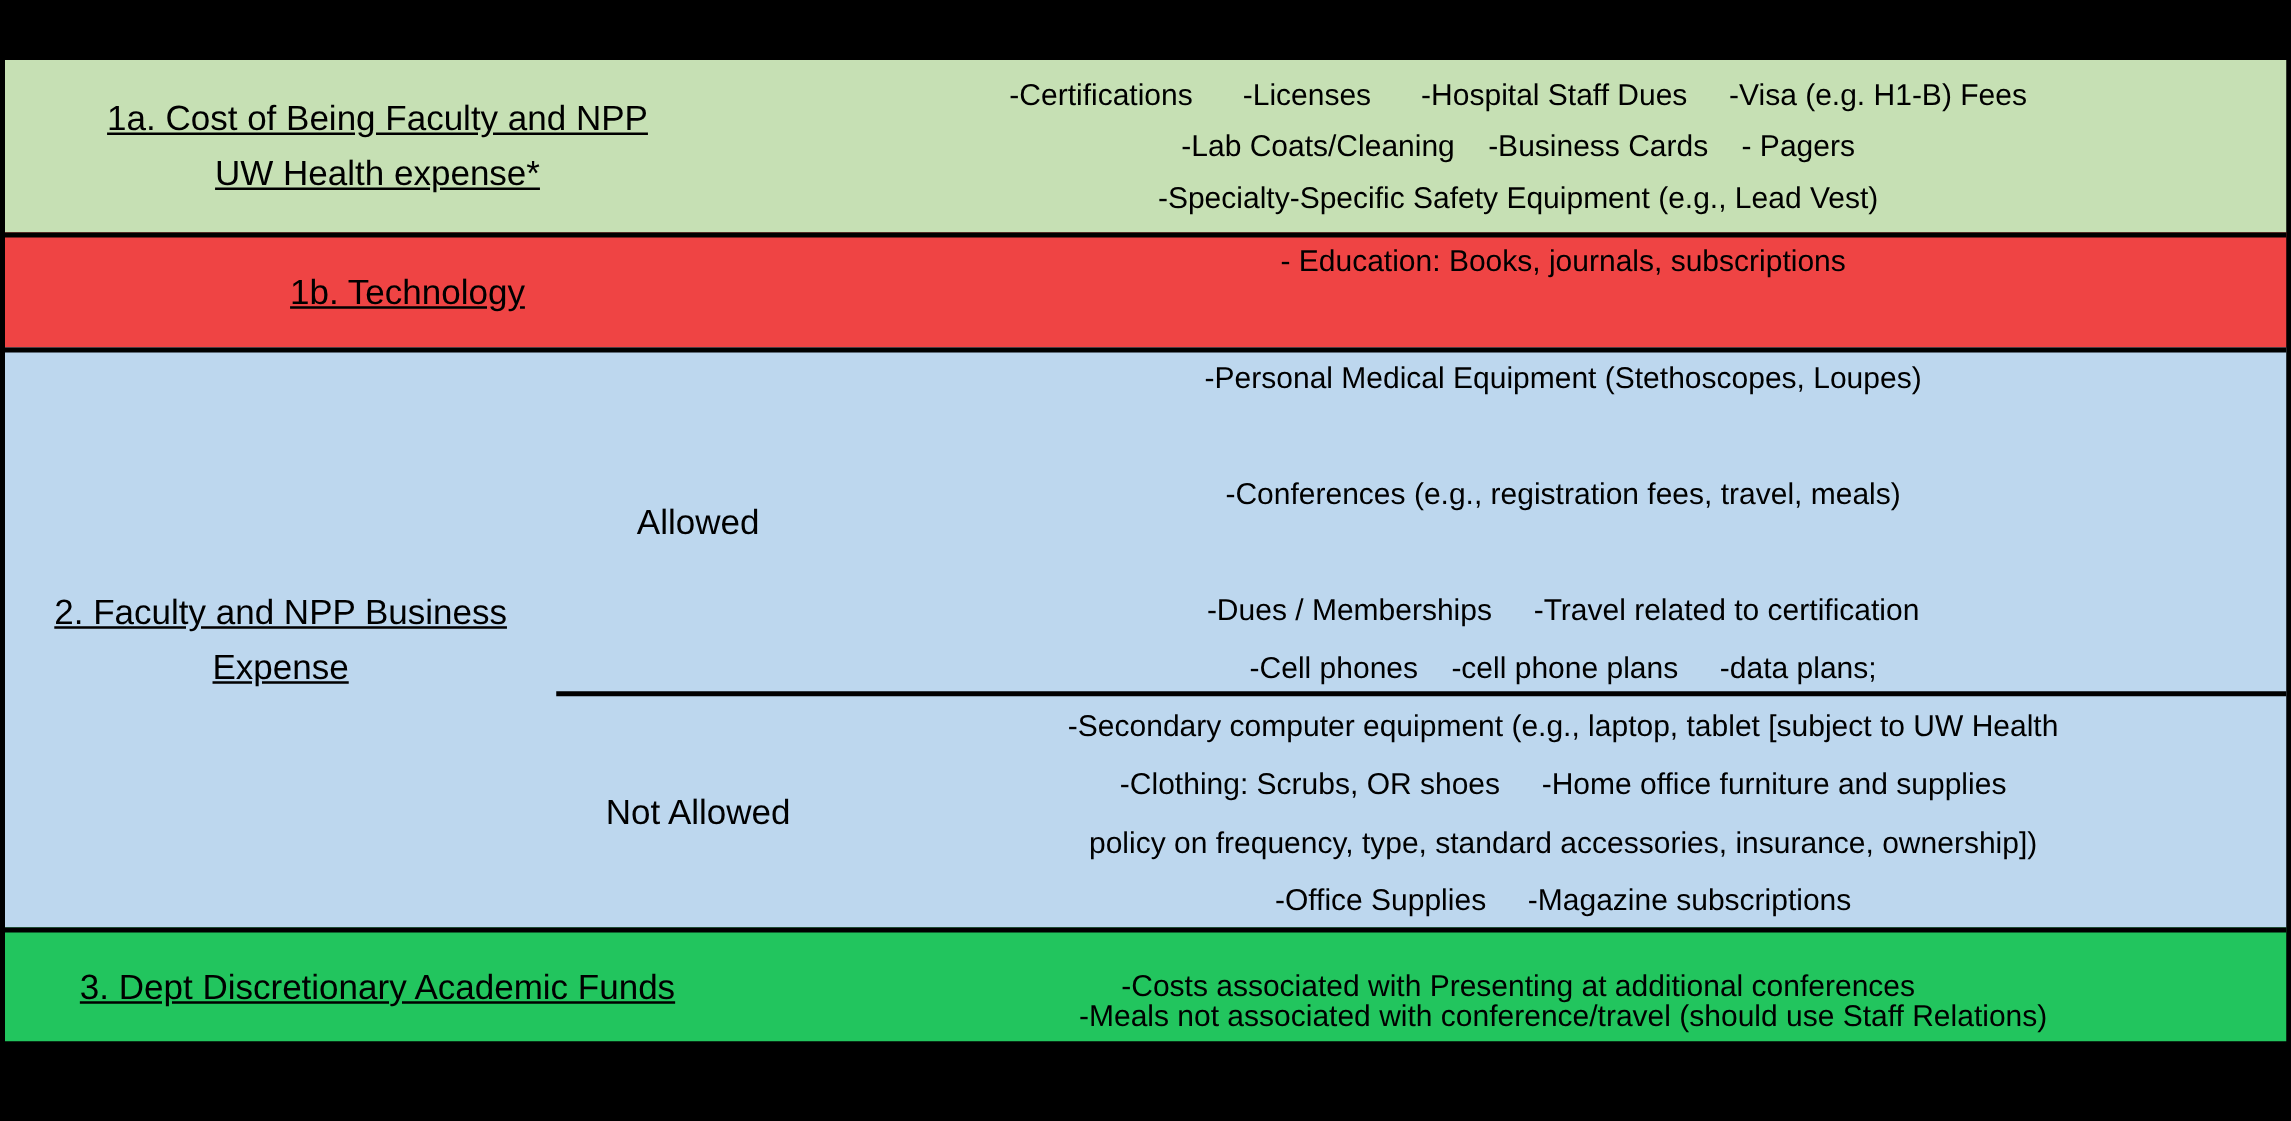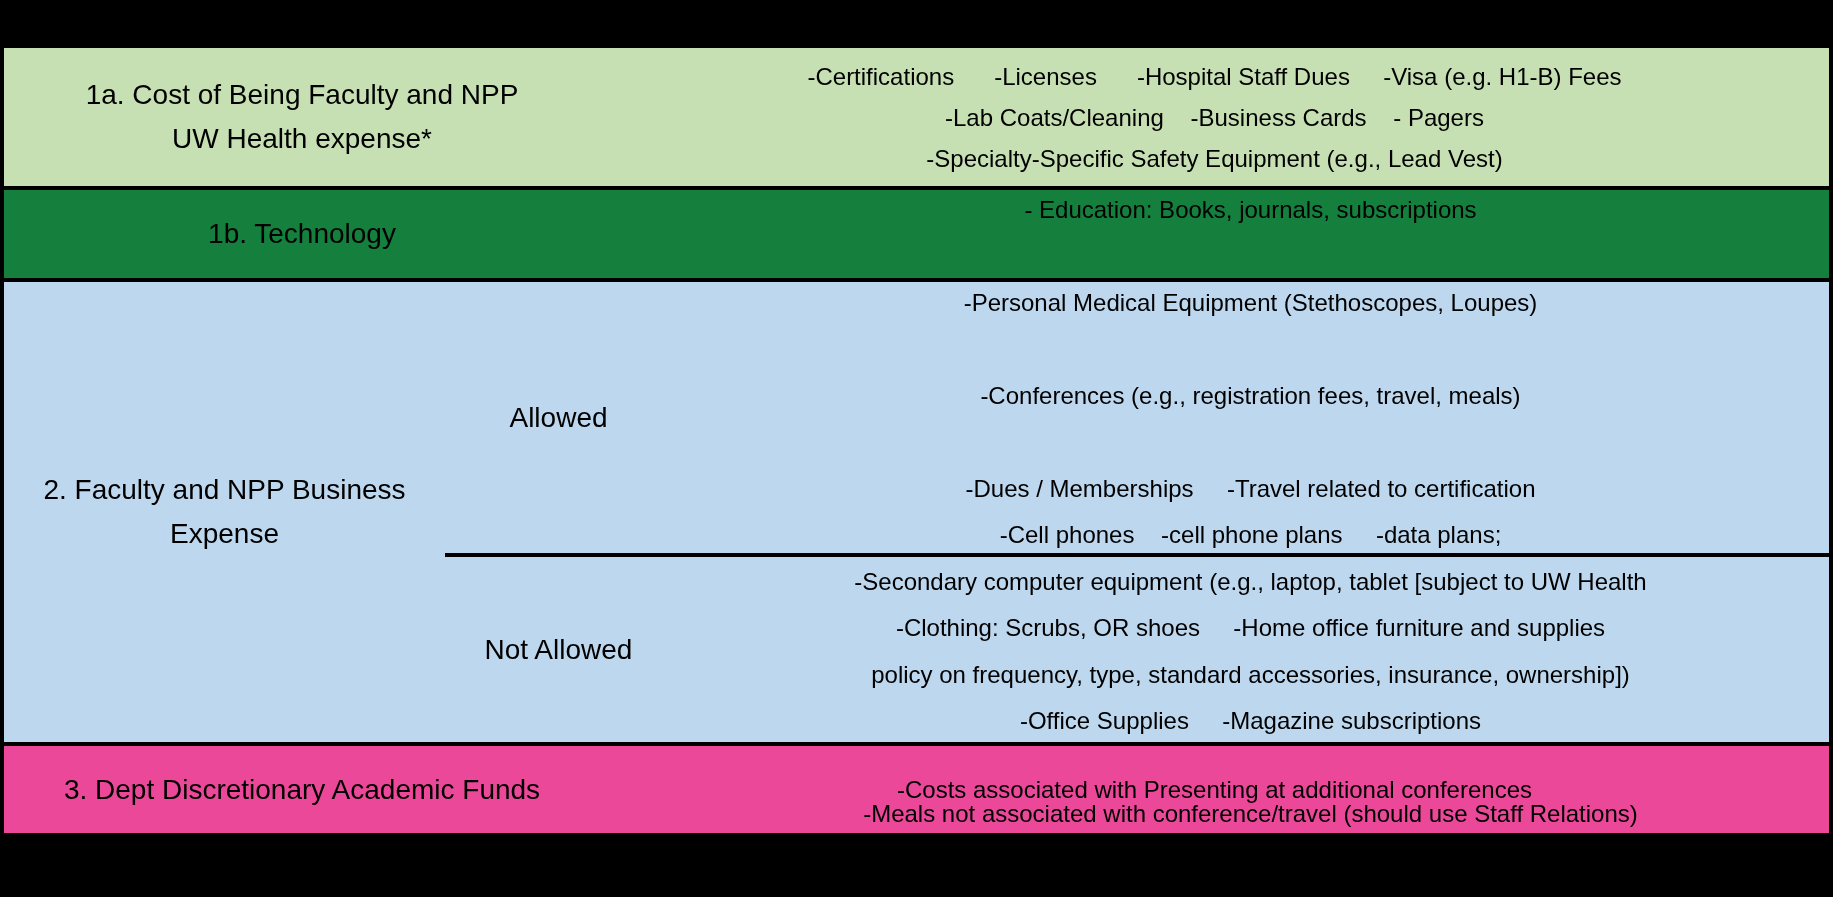--- a/index.html
+++ b/index.html
@@ -43,6 +43,7 @@
     justify-content: center;
     align-items: center;
     text-align: center;
+    text-decoration: underline;
   }
   .row-2 .label-cell {
     width: 441px;

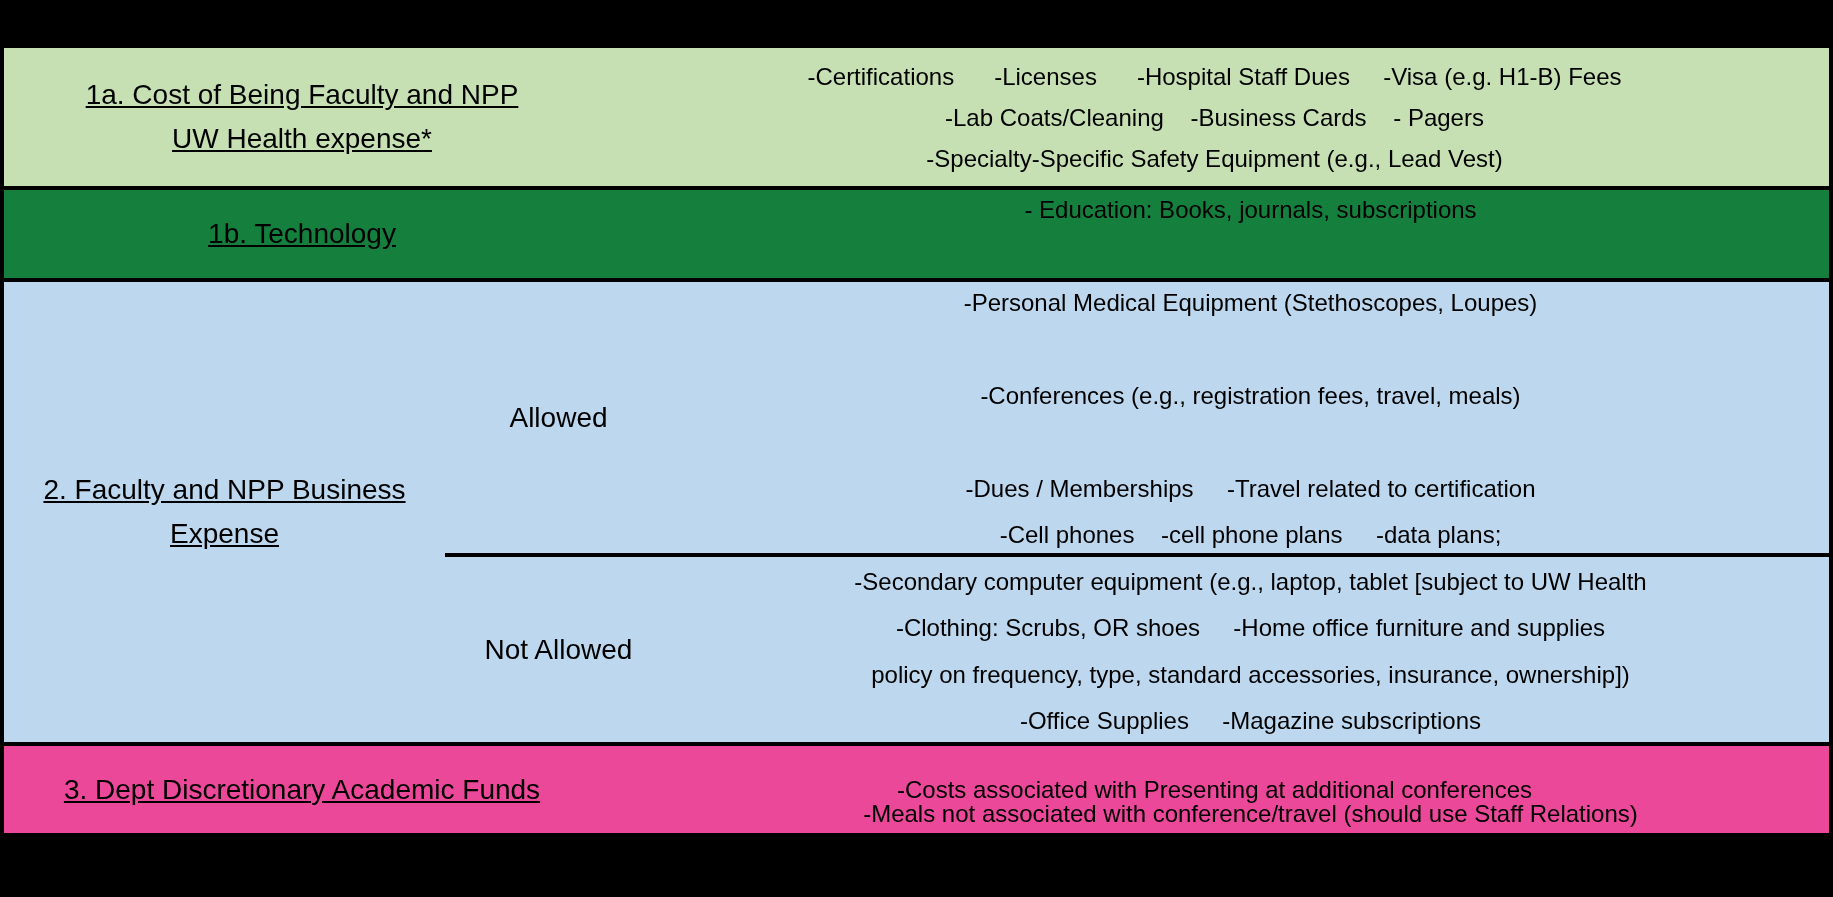--- a/index.html
+++ b/index.html
@@ -31,7 +31,7 @@
     border-top: 4px solid #000000;
   }
   .row-1a { background: #c6e0b4; height: 138px; }
-  .row-1b { background: #15803d; height: 88px; }
+  .row-1b { background: #ef4444; height: 88px; padding-left: 24px; }
   .row-2  { background: #bdd7ee; height: 460px; }
   .row-3  { background: #ec4899; height: 87px; }
 

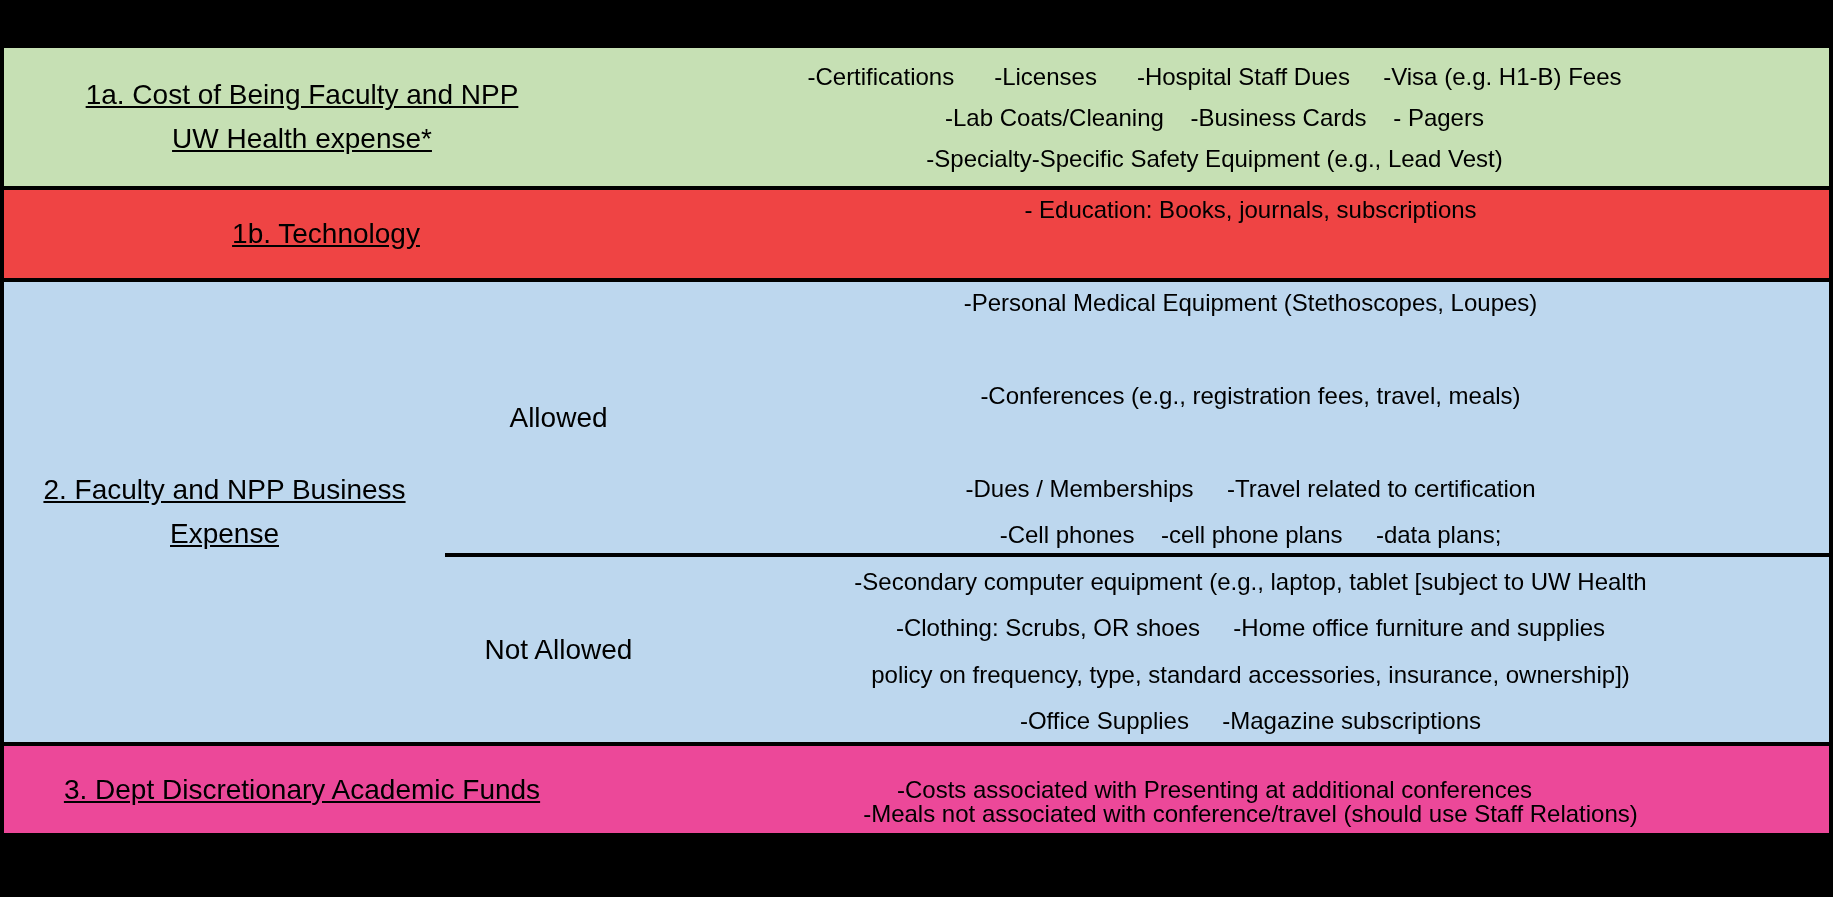--- a/index.html
+++ b/index.html
@@ -33,7 +33,7 @@
   .row-1a { background: #c6e0b4; height: 138px; }
   .row-1b { background: #ef4444; height: 88px; padding-left: 24px; }
   .row-2  { background: #bdd7ee; height: 460px; }
-  .row-3  { background: #ec4899; height: 87px; }
+  .row-3  { background: #22c55e; height: 87px; }
 
   .label-cell {
     width: 596px;

